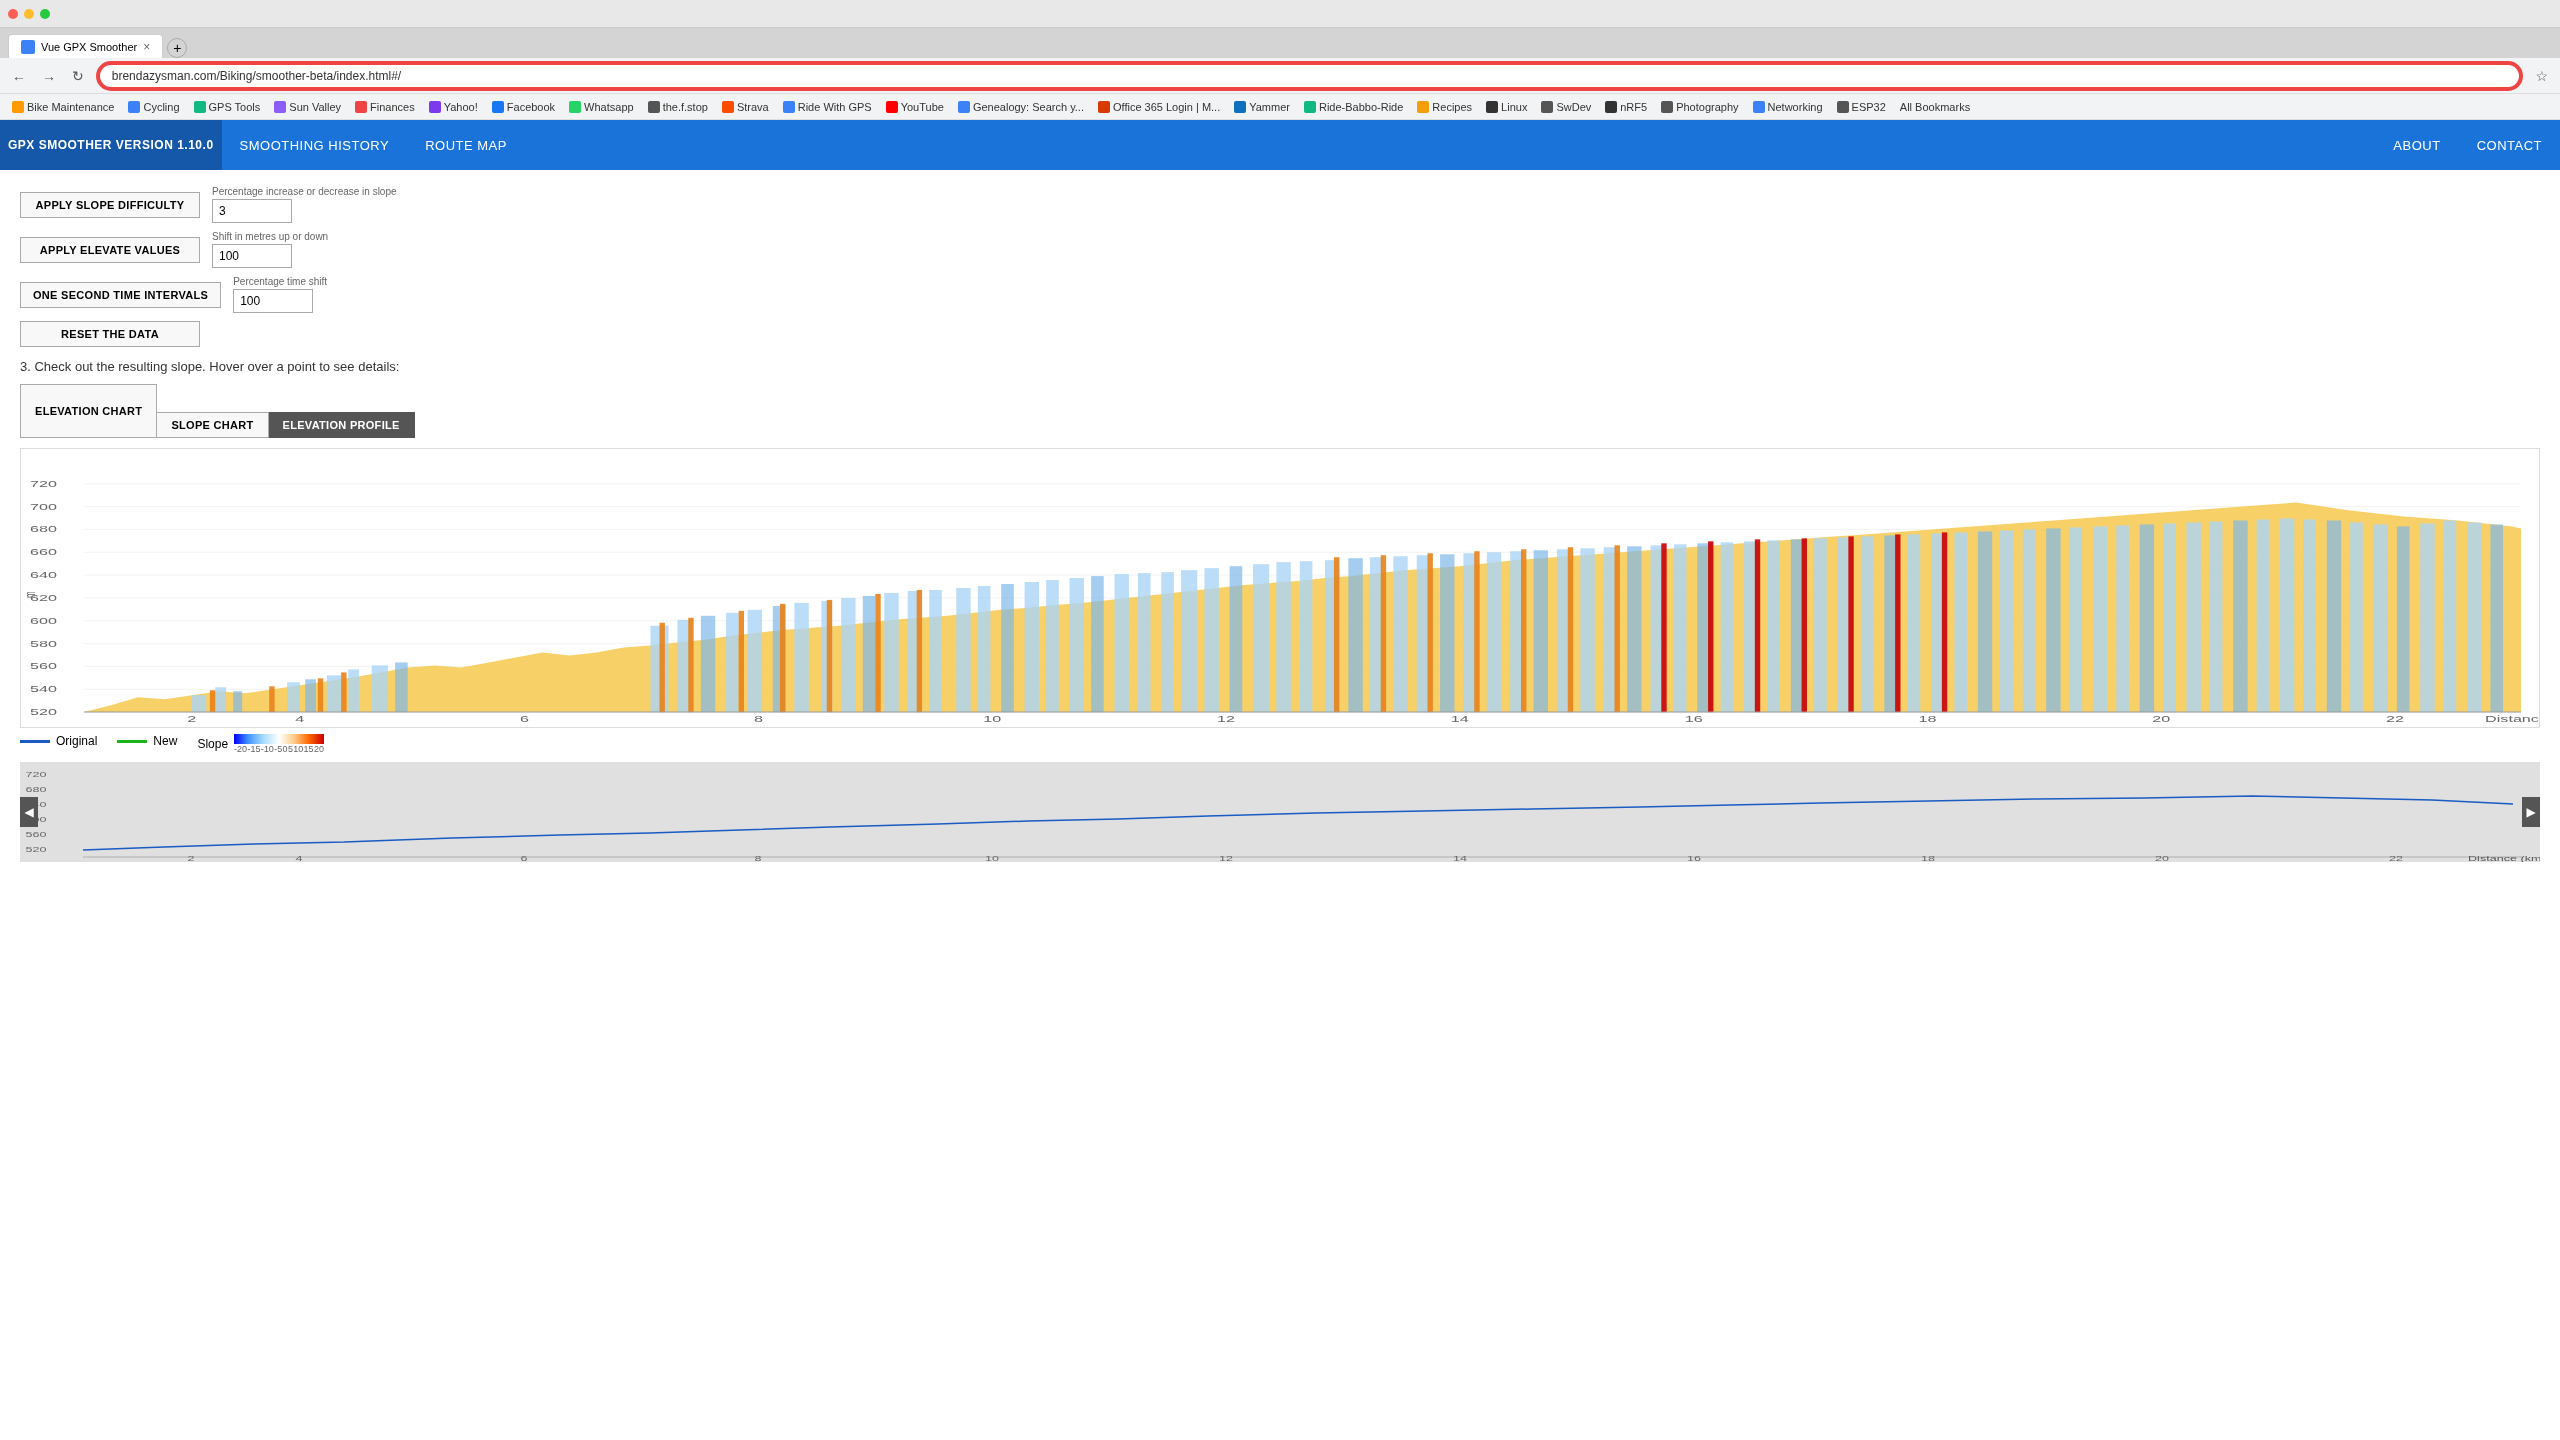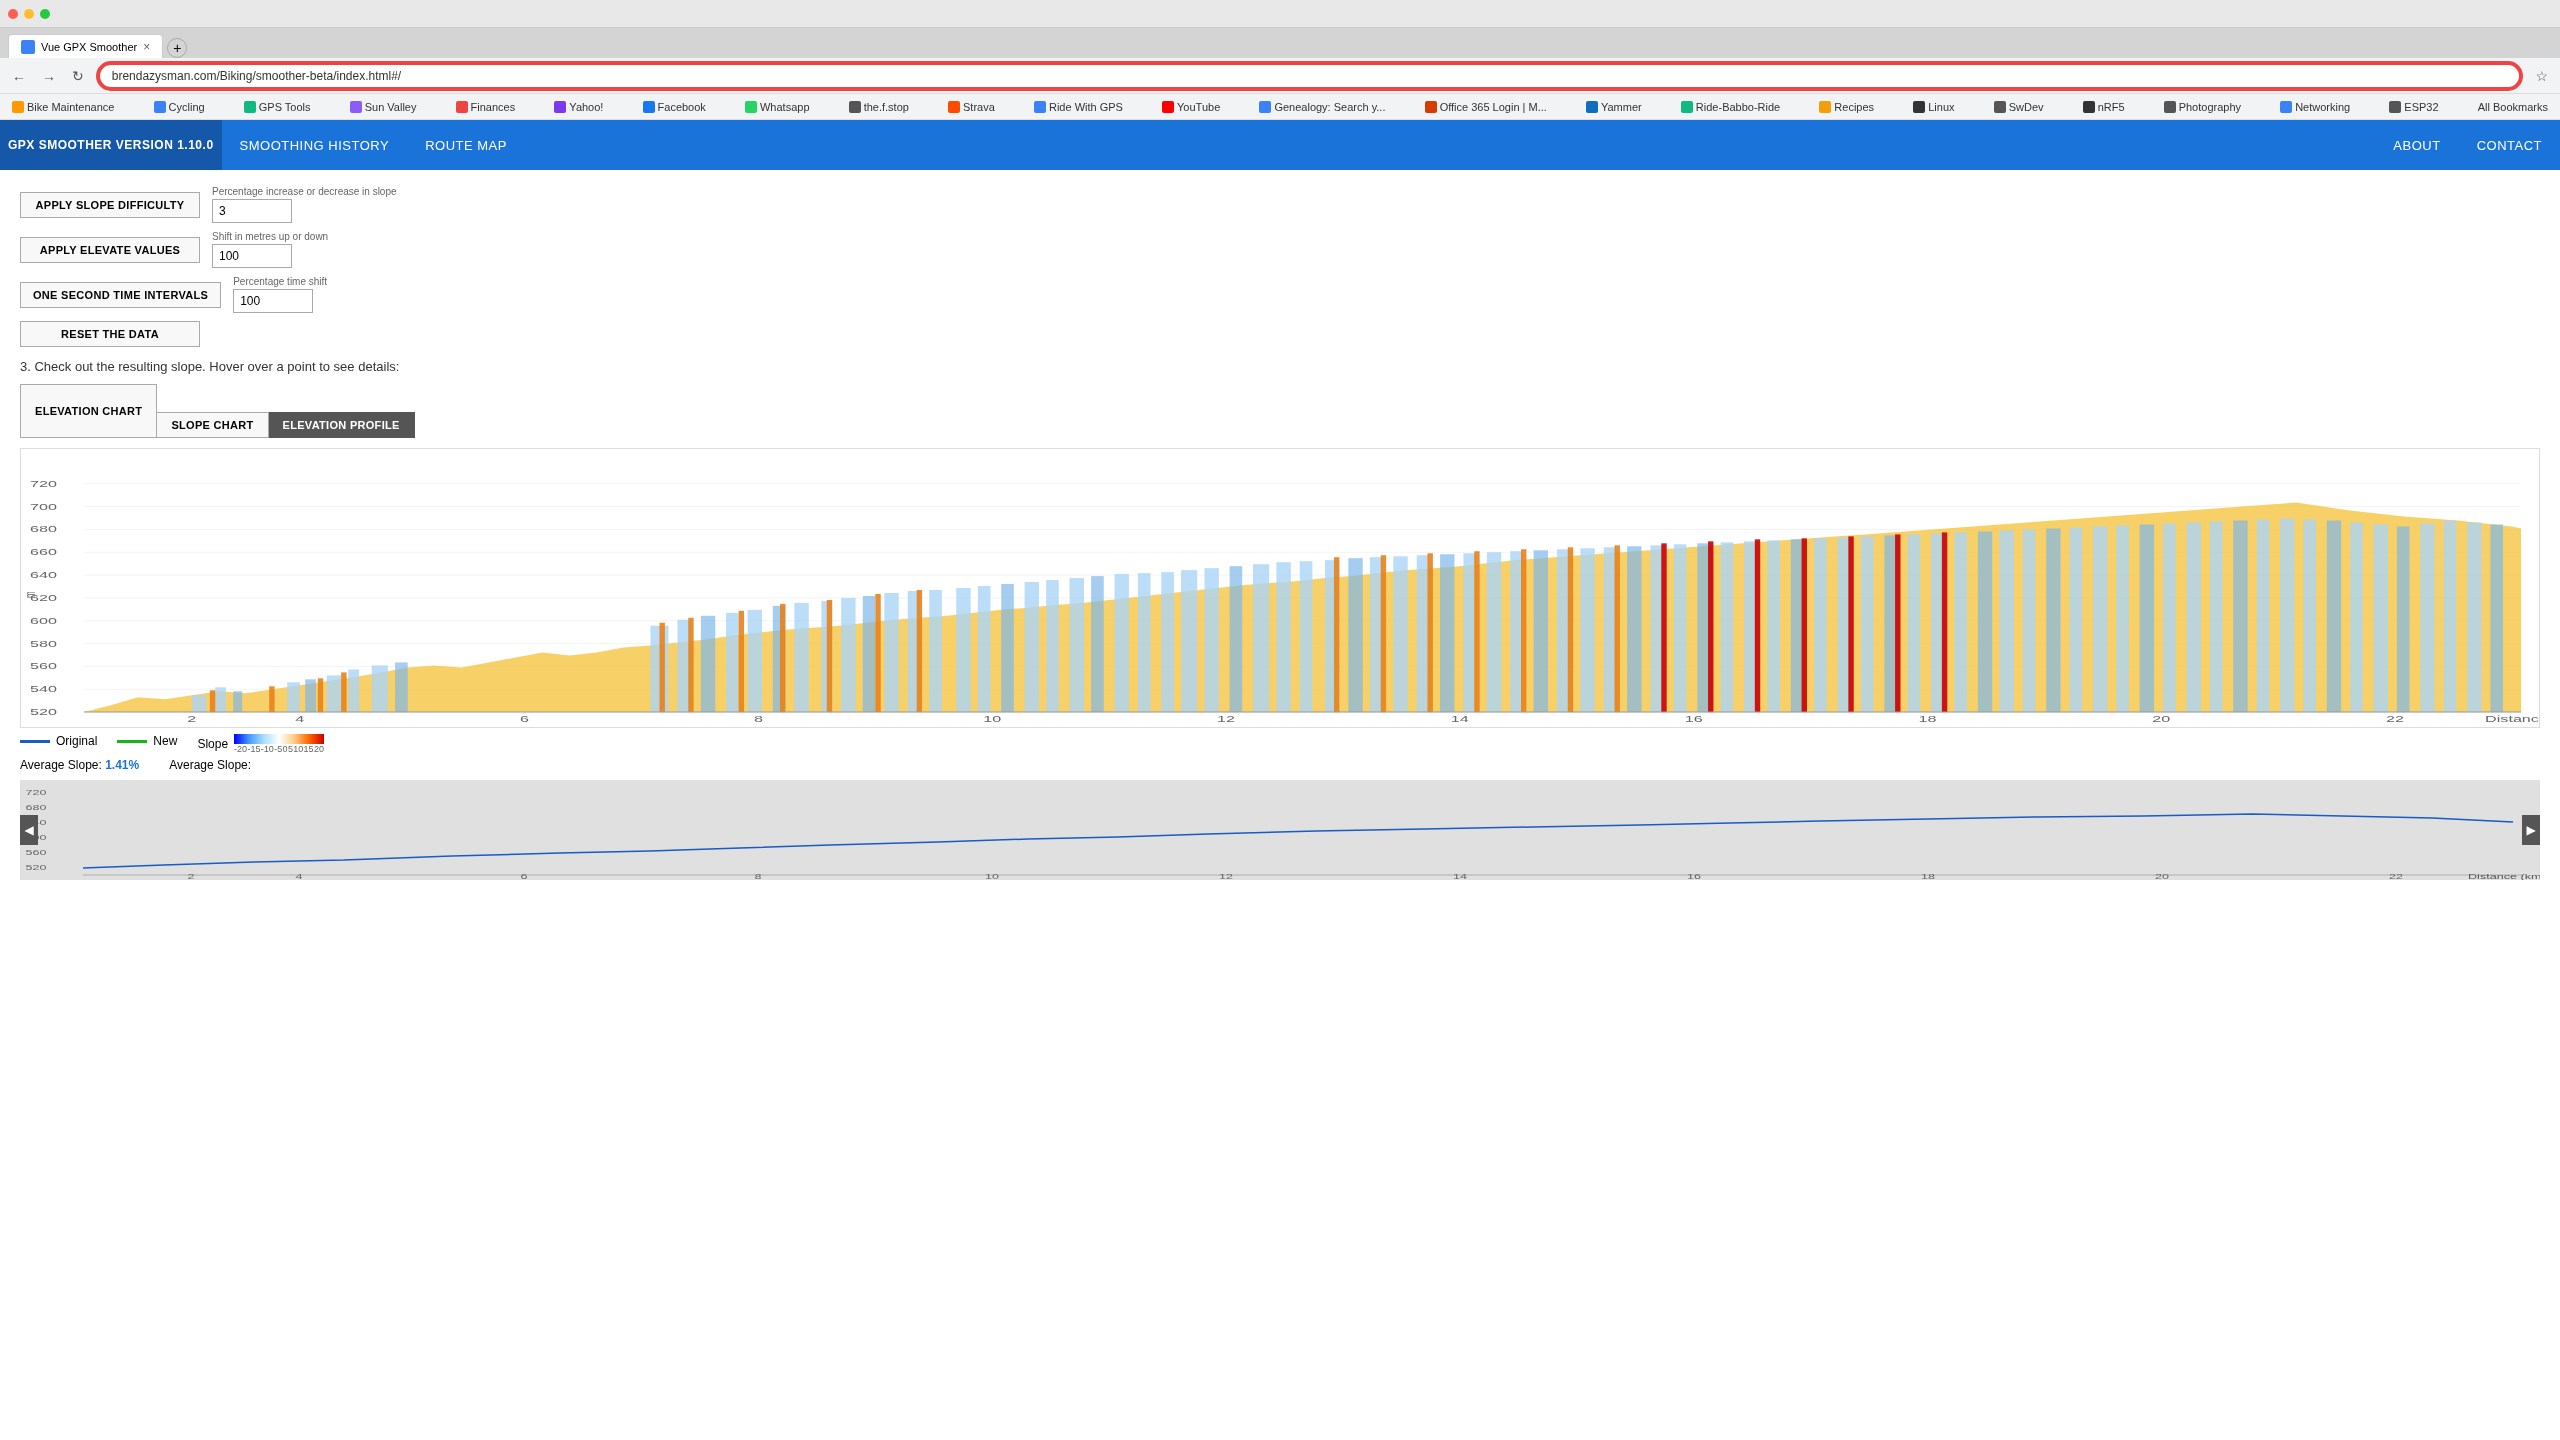--- a/index.html
+++ b/index.html
@@ -66,7 +66,6 @@
       gap: 2px;
       border-bottom: 1px solid #ddd;
       overflow: hidden;
-      justify-content: space-between;
     }
     .bookmark-item {
       display: flex;

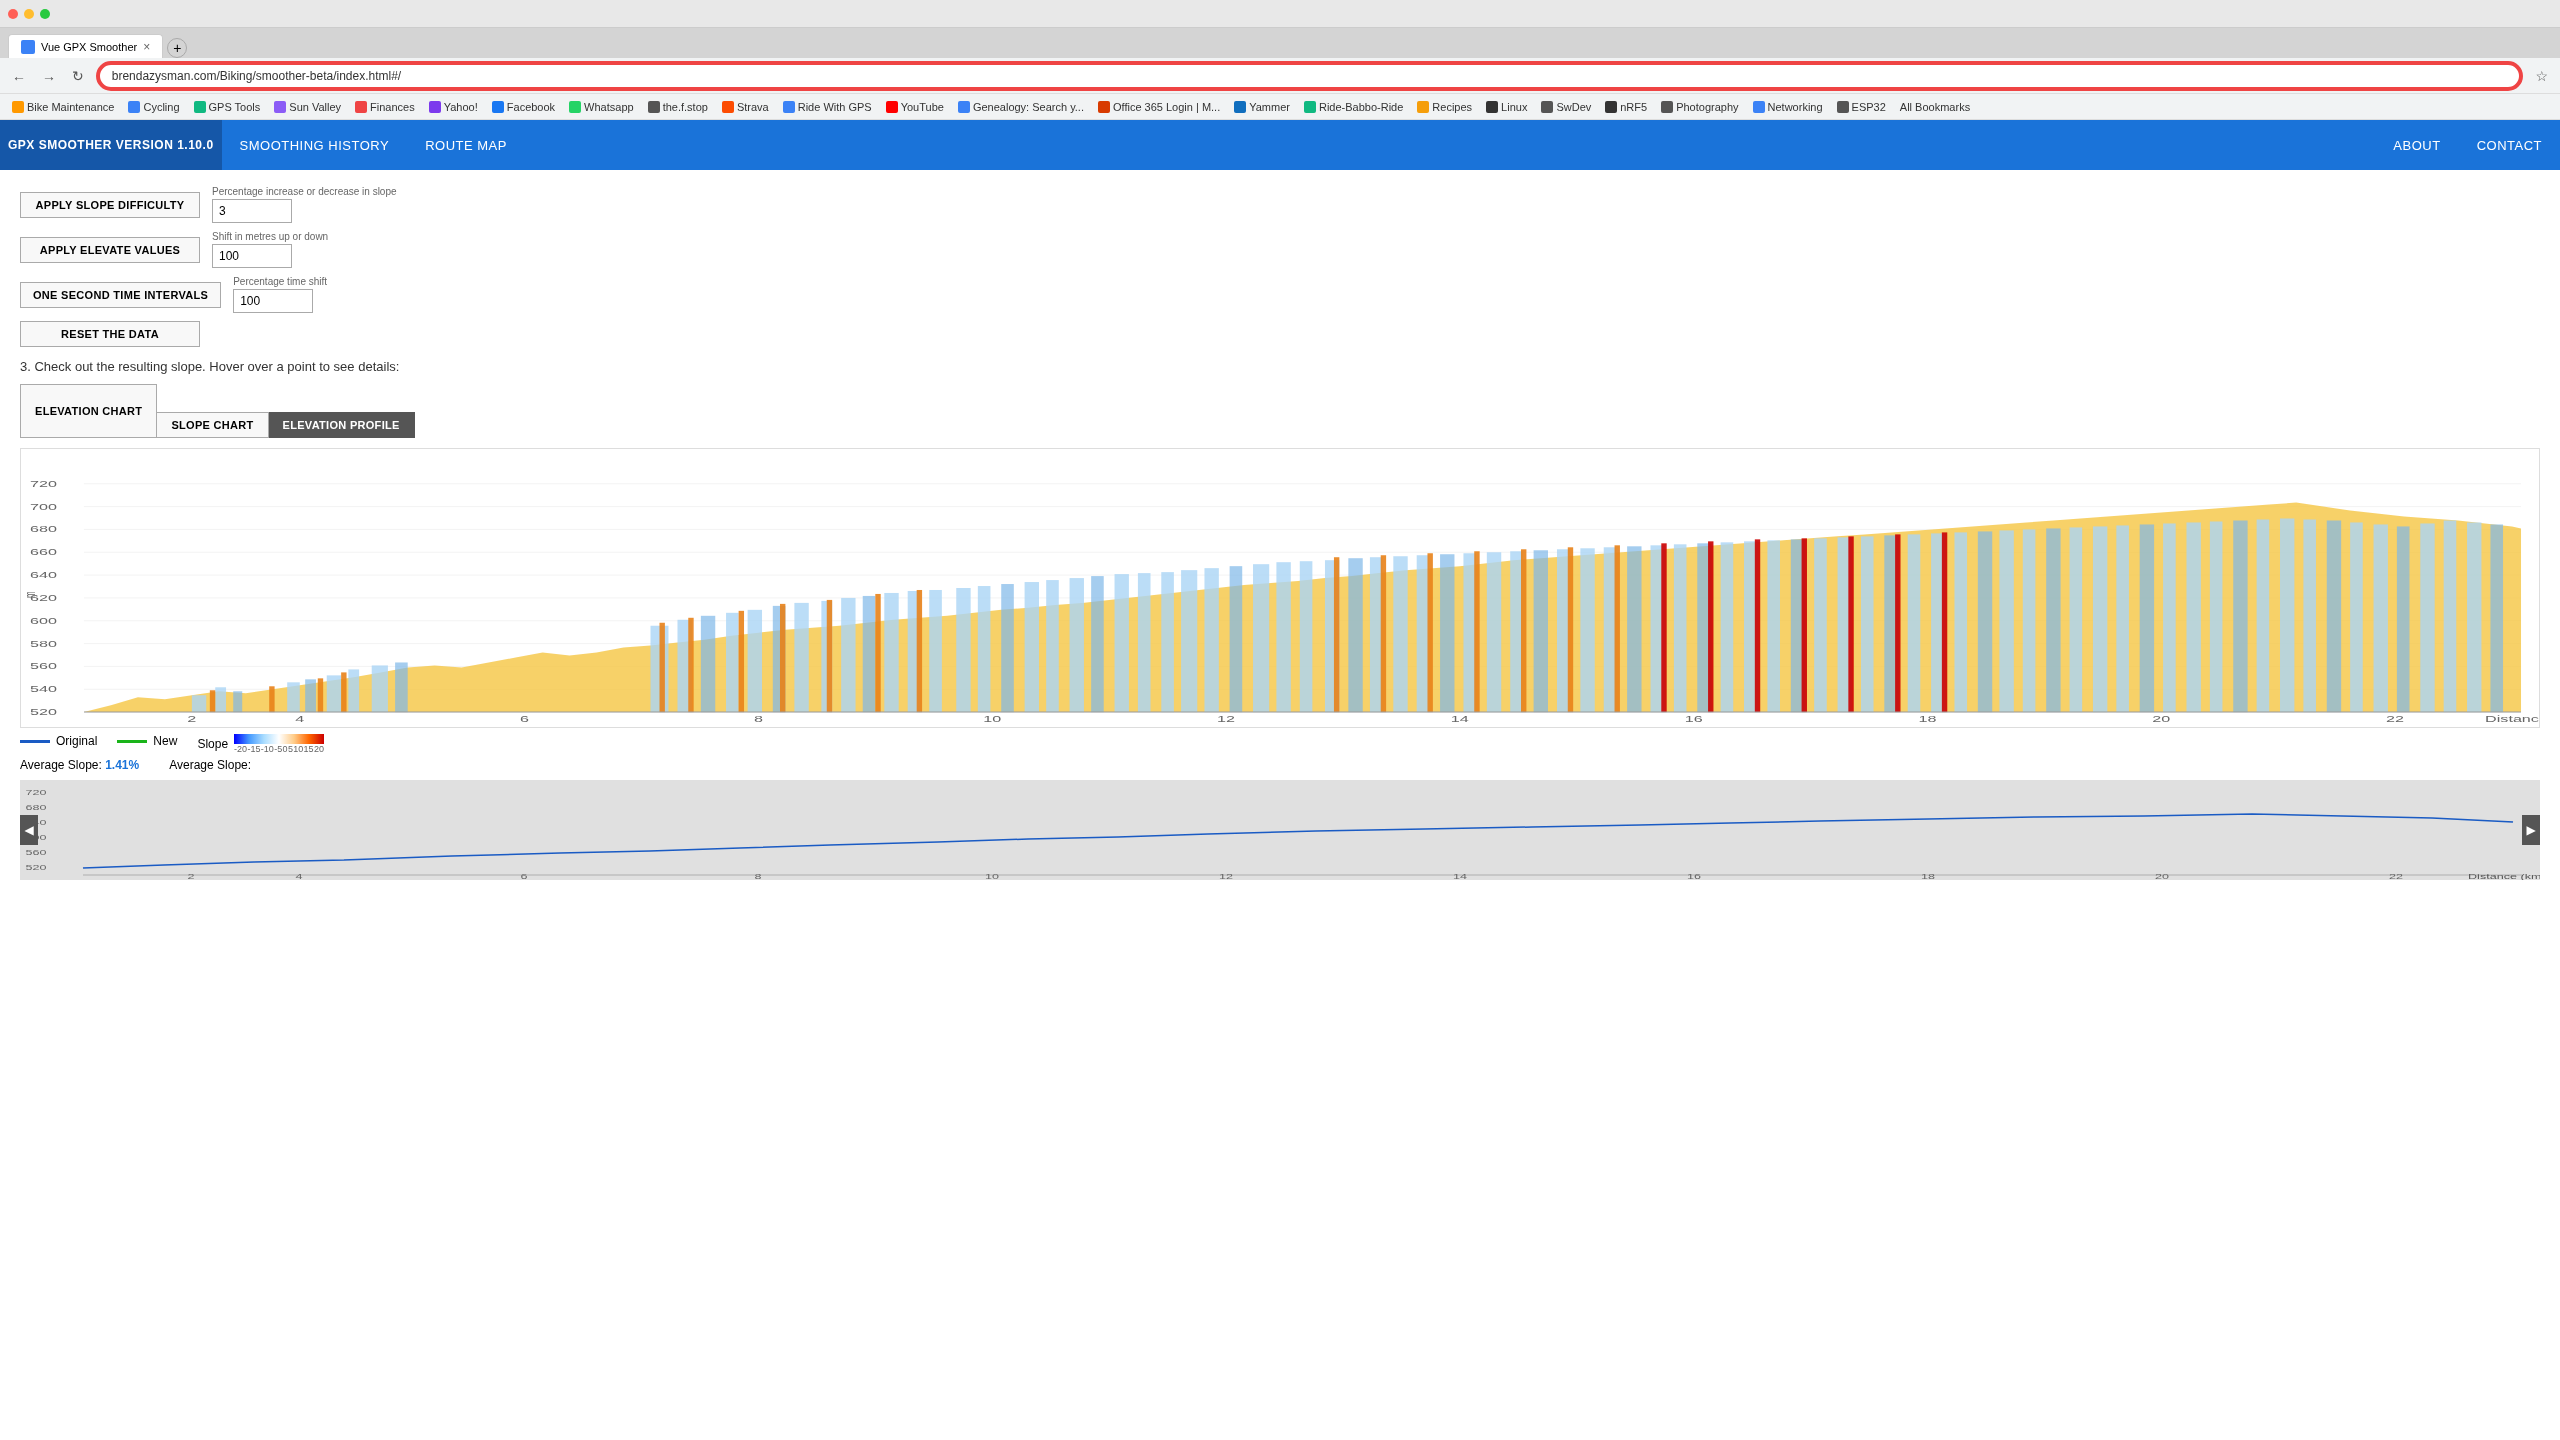--- a/index.html
+++ b/index.html
@@ -686,16 +686,6 @@
     </div>
   </div>
 
-  <div class="avg-slope-section">
-    <div>
-      <span>Average Slope:</span>
-      <span class="avg-slope-value">1.41%</span>
-    </div>
-    <div>
-      <span>Average Slope:</span>
-      <span class="avg-slope-value"></span>
-    </div>
-  </div>
 
   <div class="mini-chart-container">
     <div class="mini-nav-left">◀</div>

